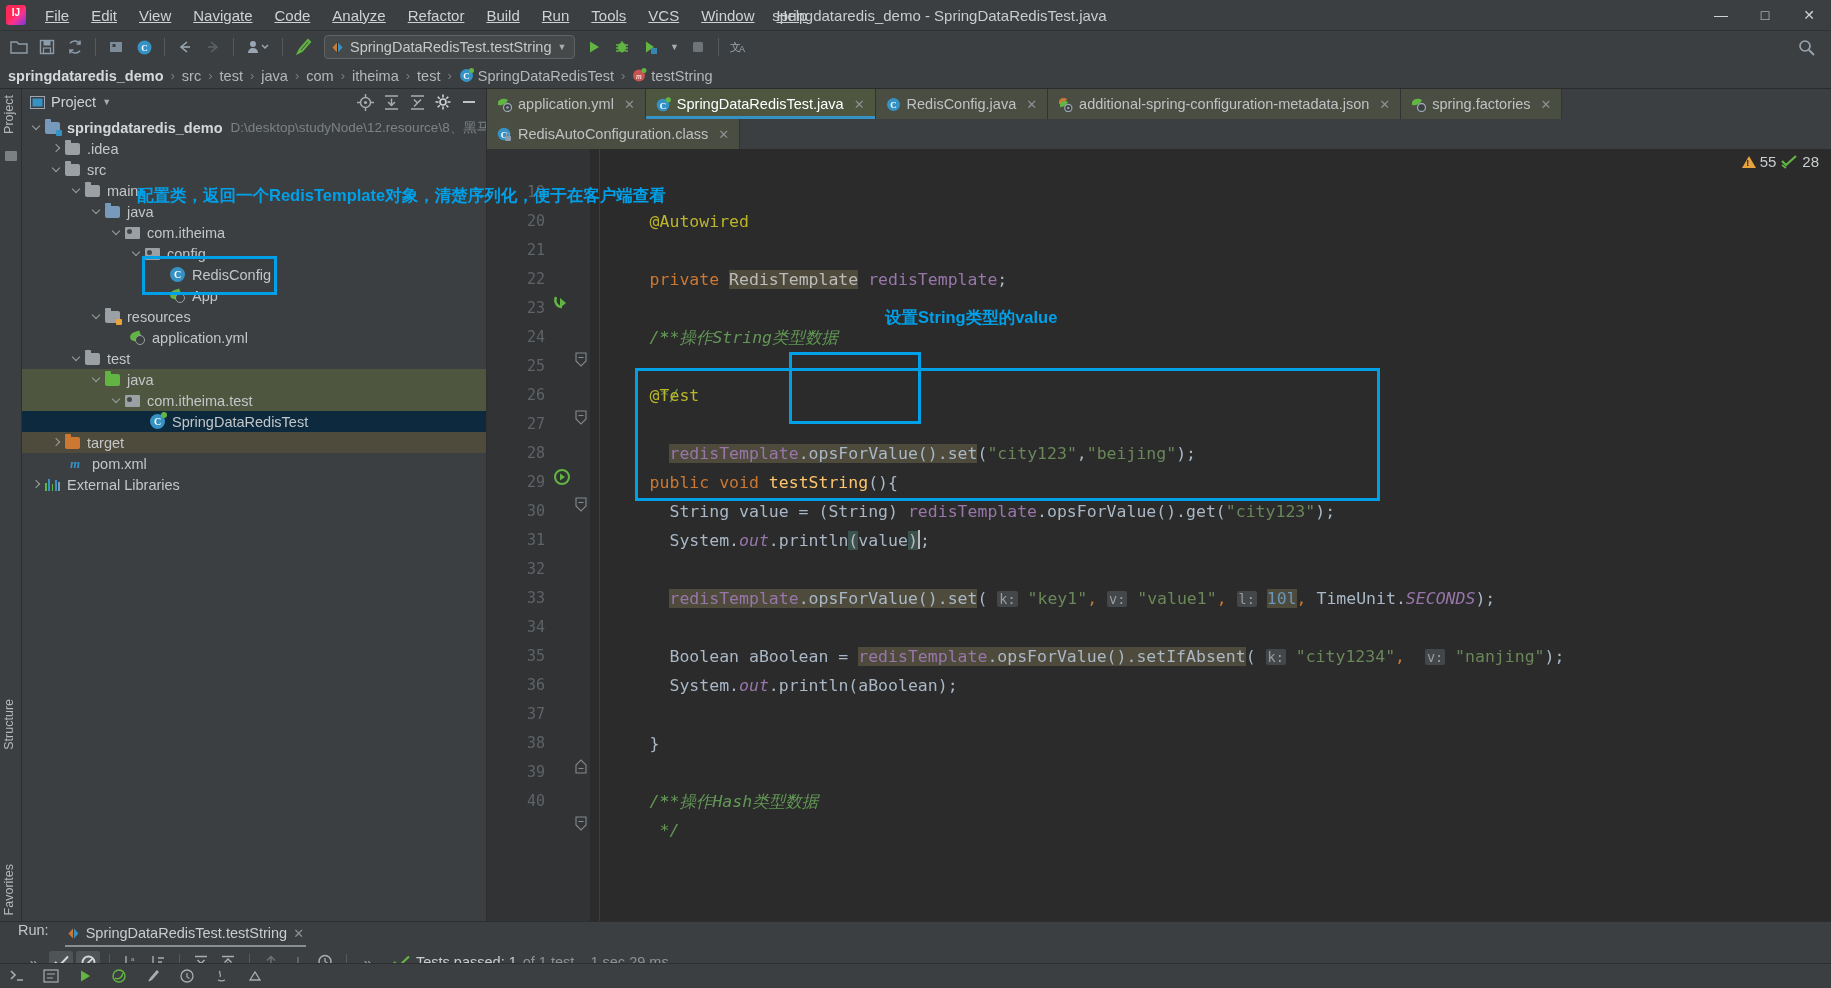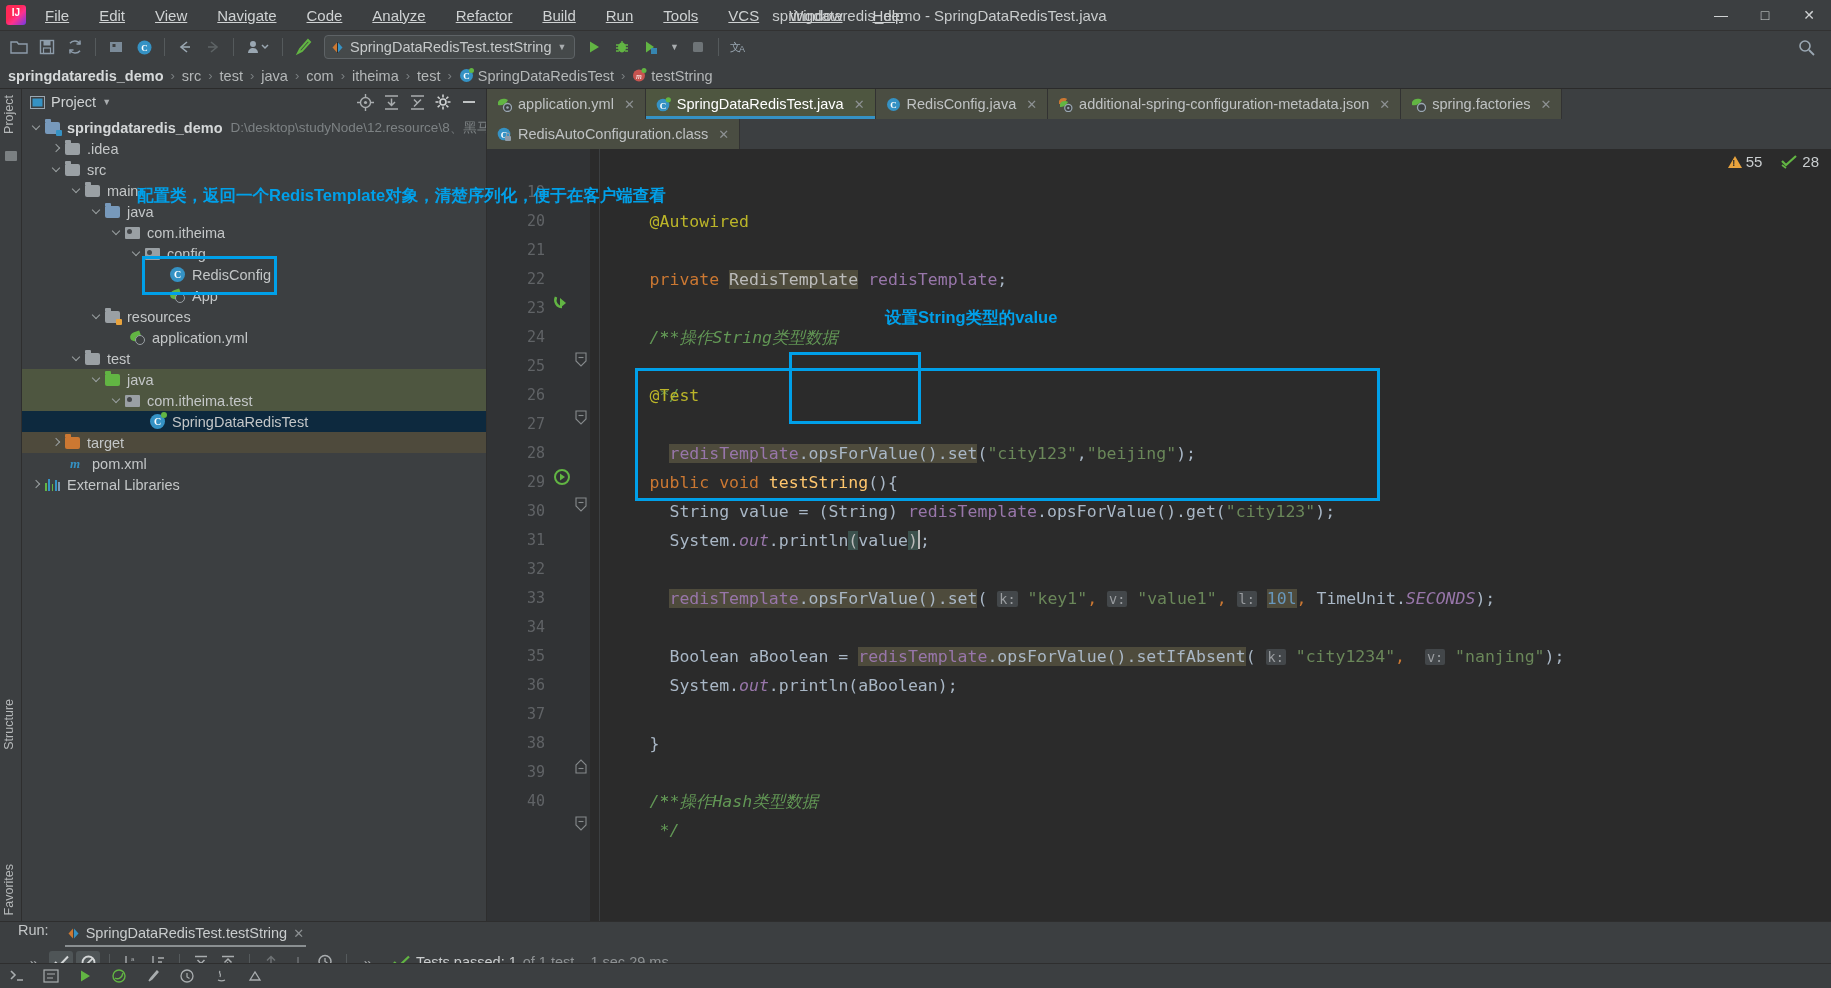--- a/index.html
+++ b/index.html
@@ -29,7 +29,7 @@
     font-size: 10px; font-weight: bold; color: #fff; text-align: center;
     font-family: "Liberation Sans", sans-serif;
   }
-  .menu { display: flex; align-items: center; gap: 8px; }
+  .menu { display: flex; align-items: center; gap: 0px; }
   .menu-item {
     padding: 4px 11px; font-size: 15px; color: #cfd2d3; cursor: default;
     white-space: nowrap;

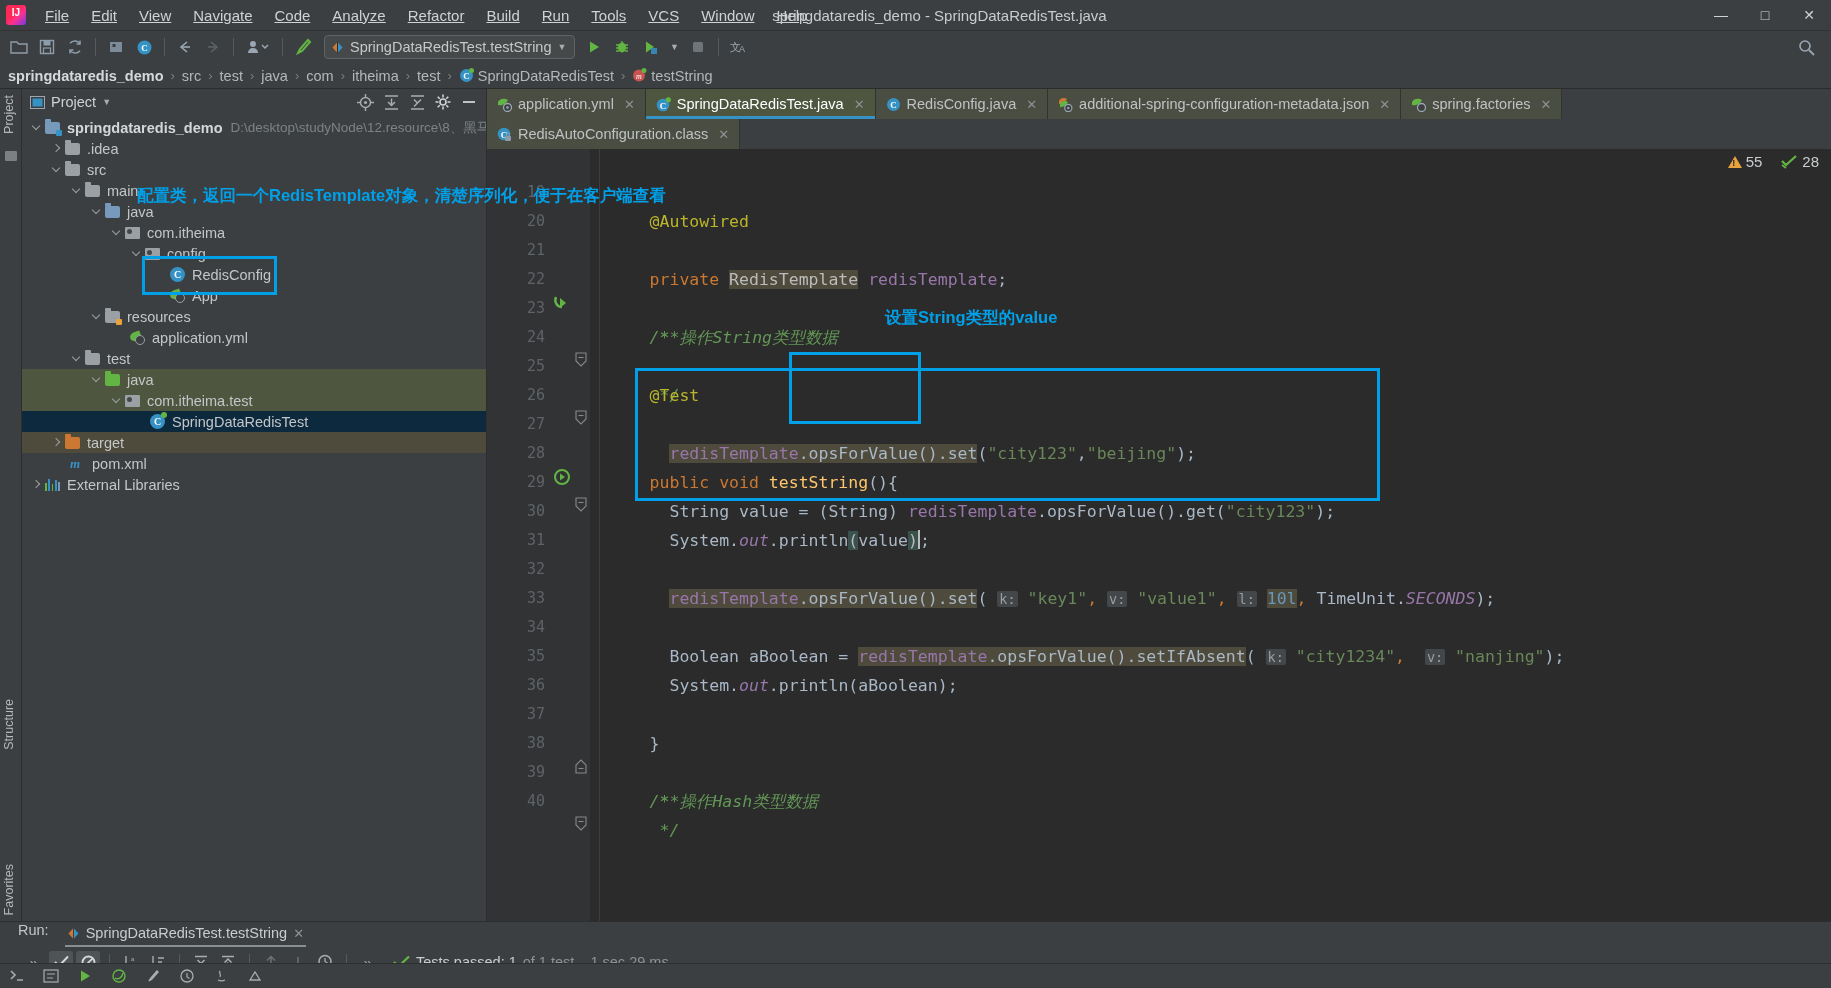--- a/index.html
+++ b/index.html
@@ -197,7 +197,7 @@
   .caret { display:inline-block; width:2px; height:19px; background:#bbbbbb; vertical-align:-3px; }
 
   .inspect-badges {
-    position: absolute; right: 12px; top: 4px; display: flex; align-items: center; gap: 19px;
+    position: absolute; right: 12px; top: 4px; display: flex; align-items: center; gap: 5px;
     font-size: 15px; font-family: "Liberation Sans", sans-serif; z-index: 5;
   }
   .badge-warn { color: #c9cdcf; display:flex; align-items:center; gap:4px;}

